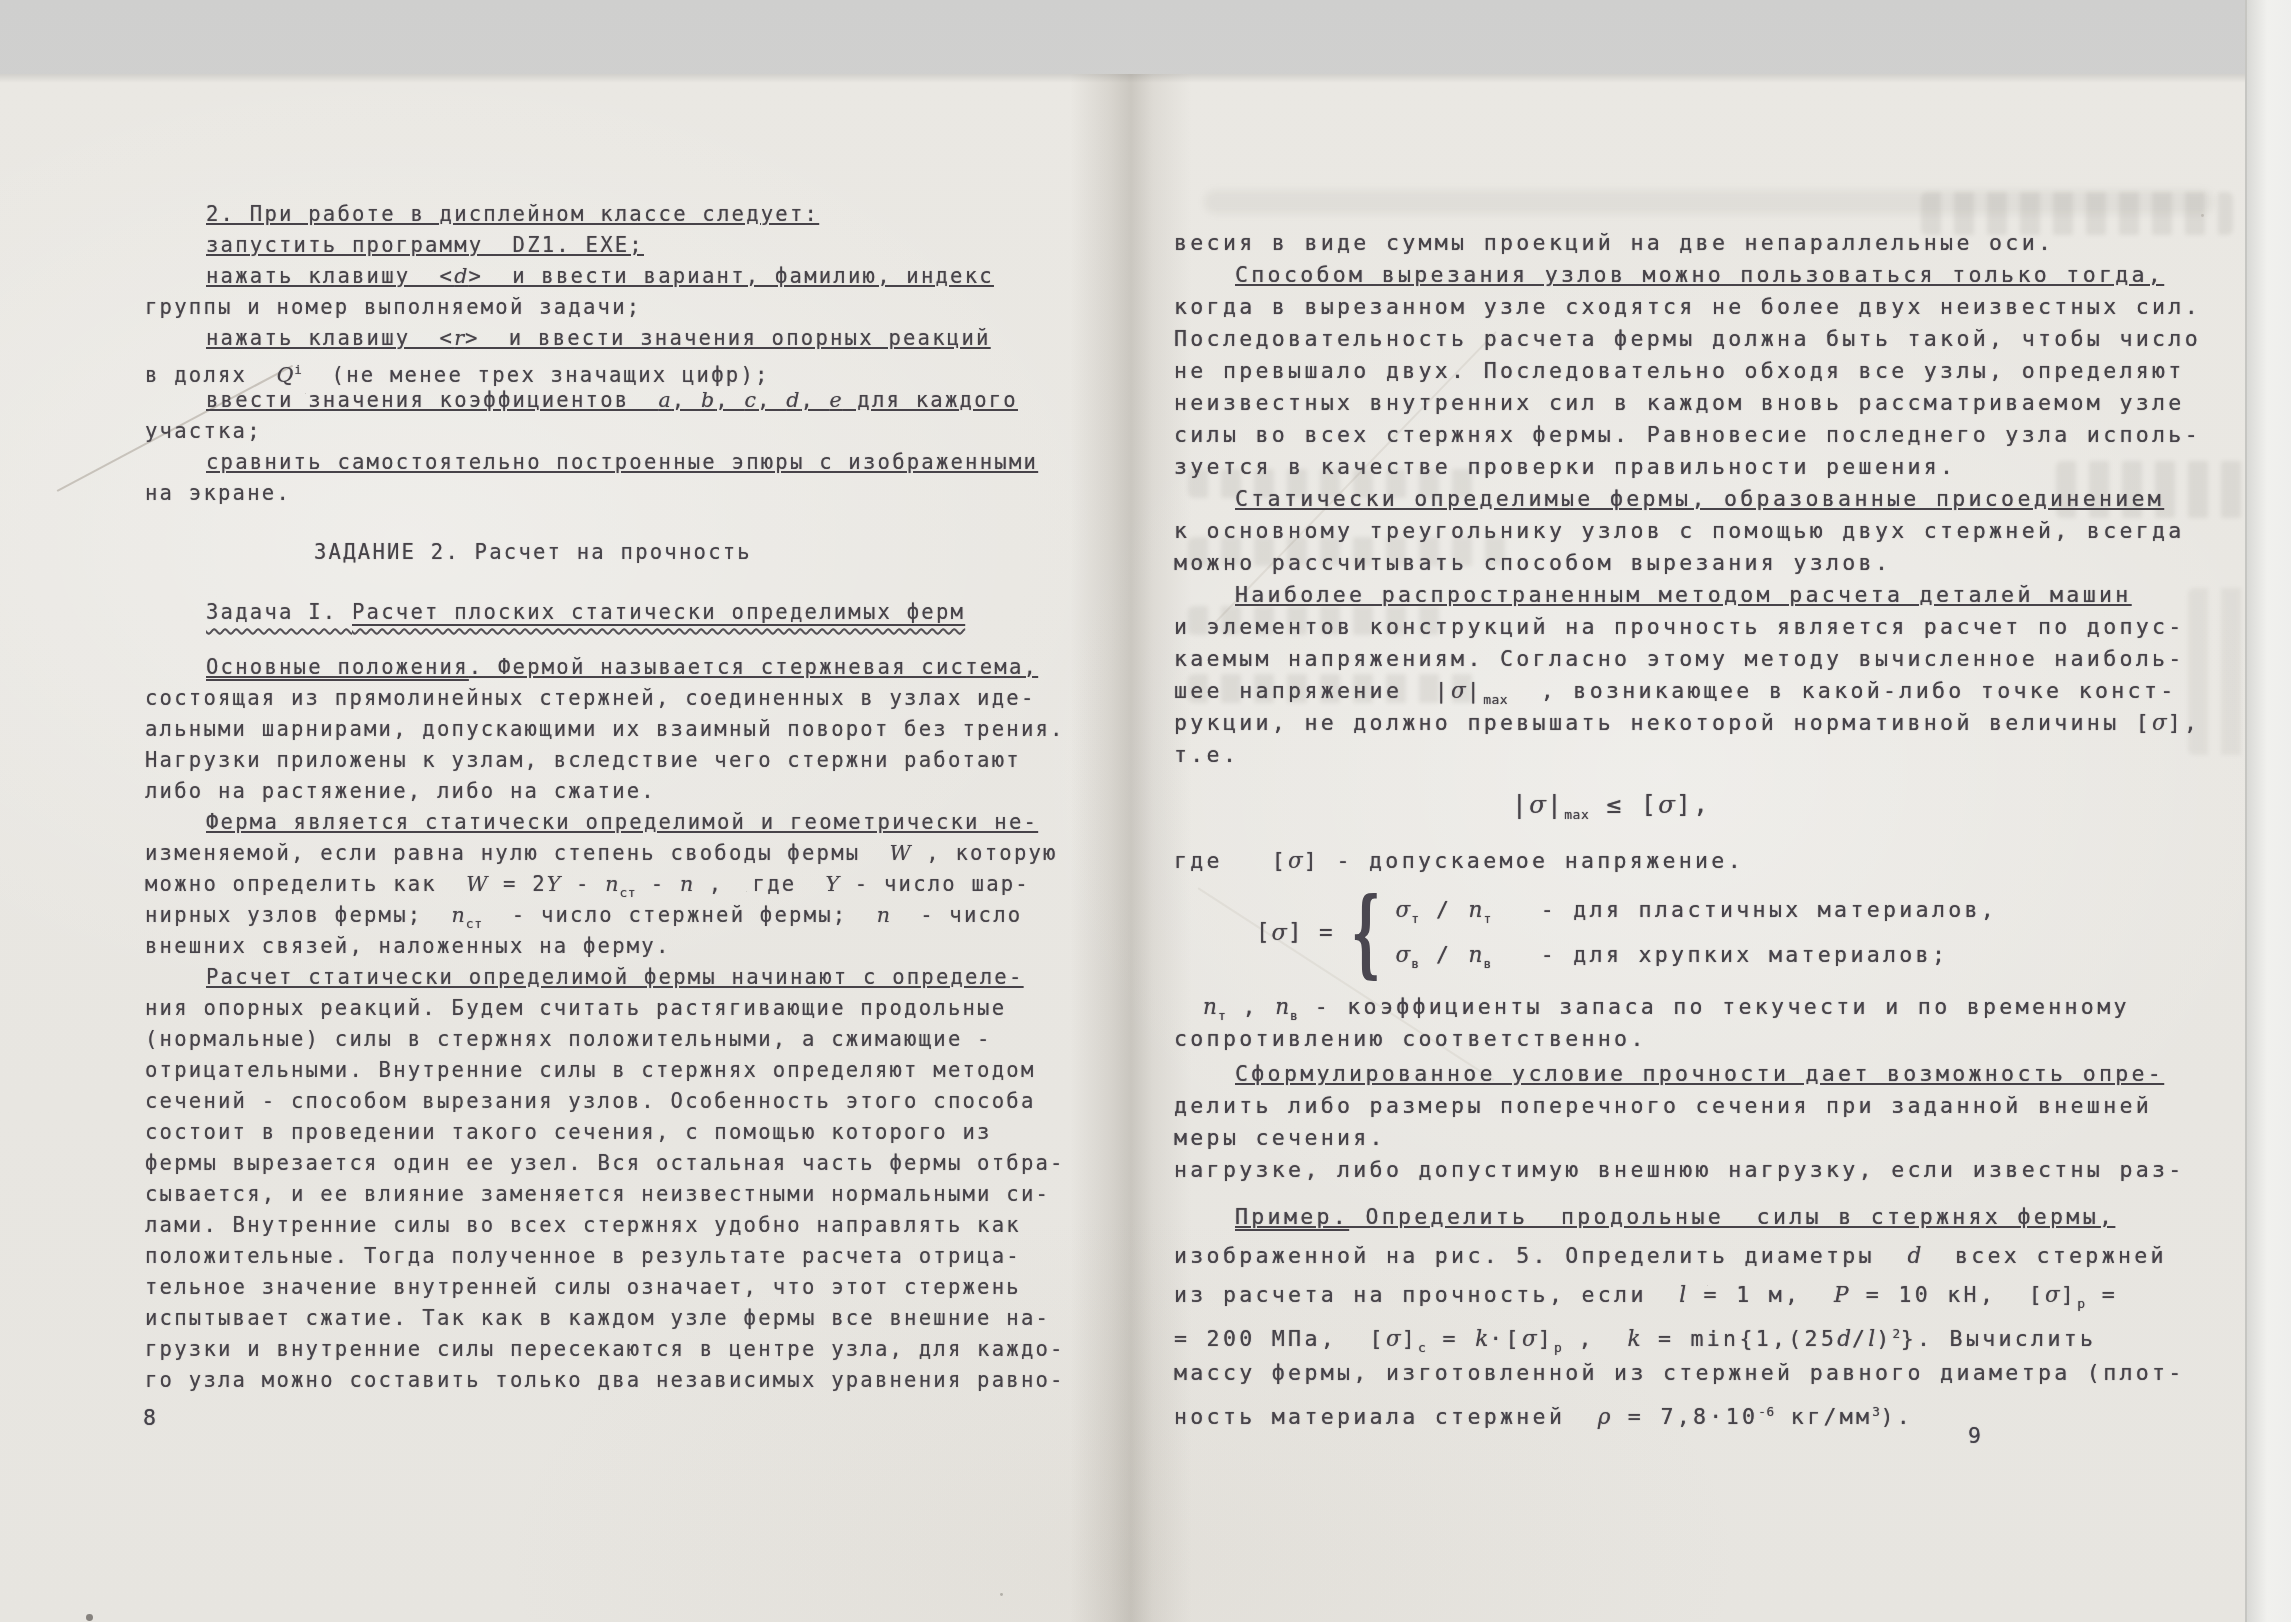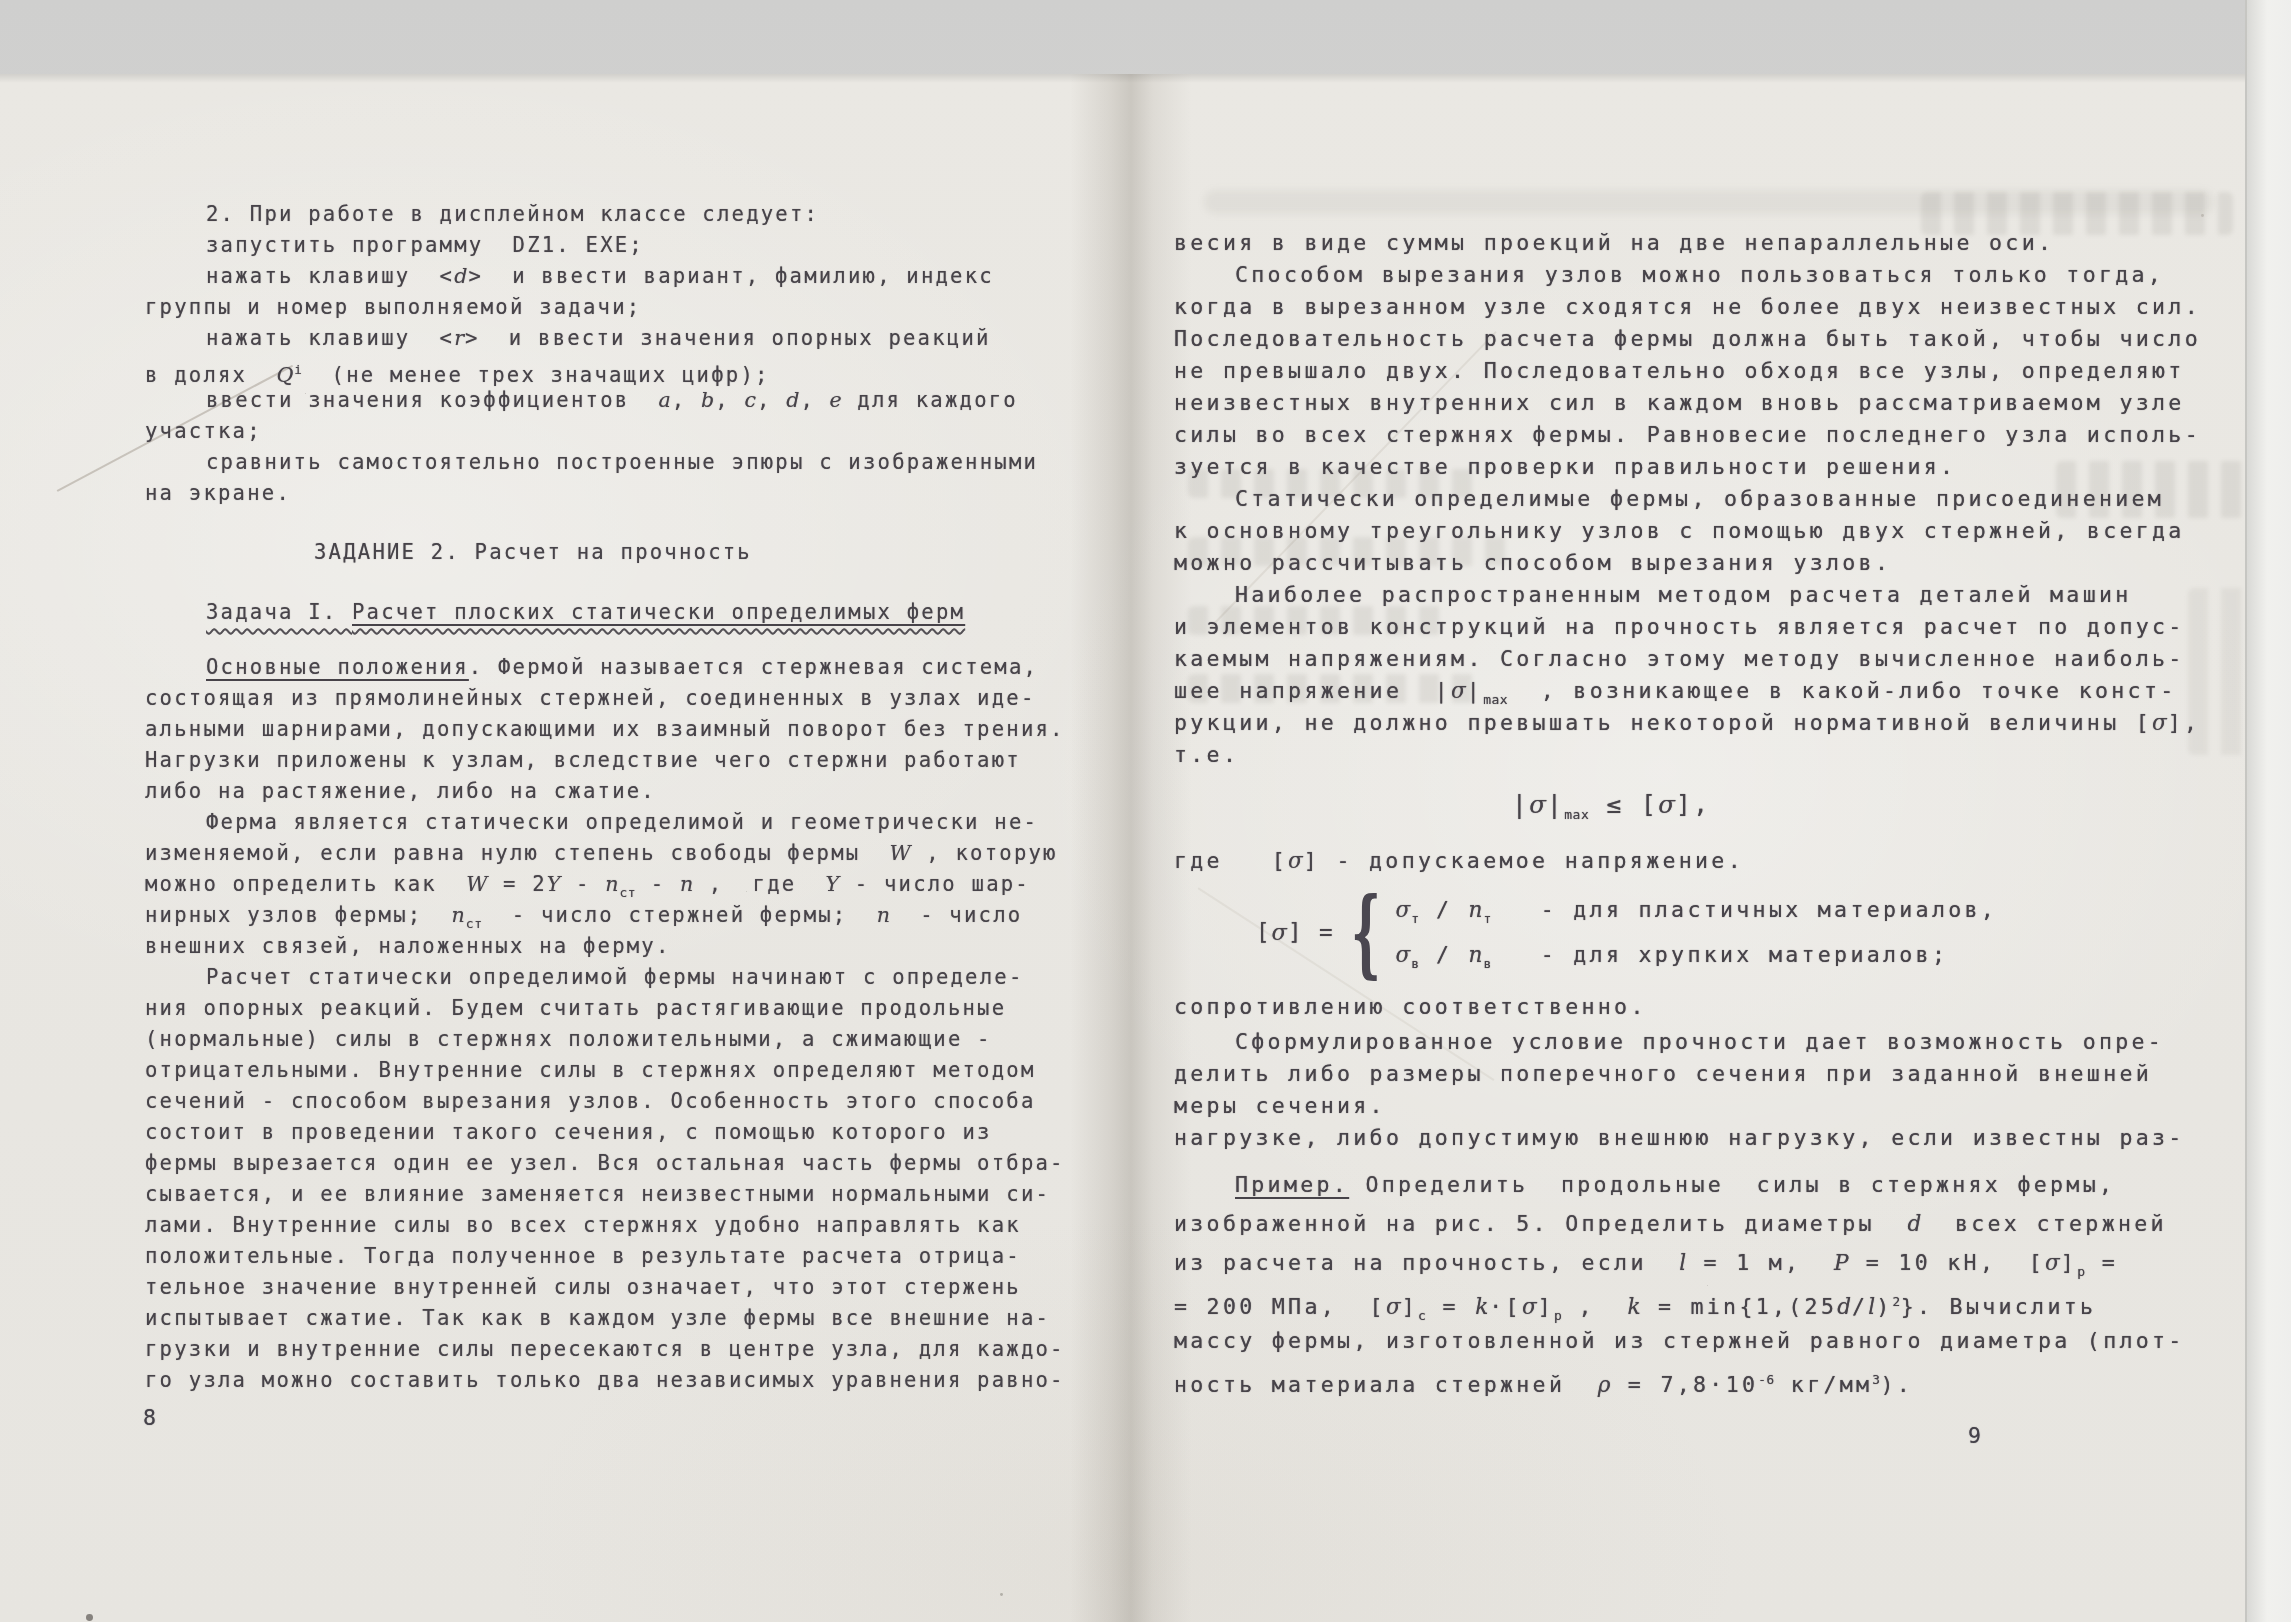--- a/index.html
+++ b/index.html
@@ -39,7 +39,7 @@
              text-shadow:0 0 1px rgba(66,62,68,.55);}
   .pr .tline{font-size:21.6px;letter-spacing:3.3px;line-height:32px;height:32px;
              text-shadow:0 0 1px rgba(60,56,64,.75);}
-  .ind{padding-left:61px;}
+  .ind{padding-left:61px;text-decoration:underline;}
   .ind2{padding-left:29px;}
   
   .pl .blk:nth-child(2){margin-top:28px;}

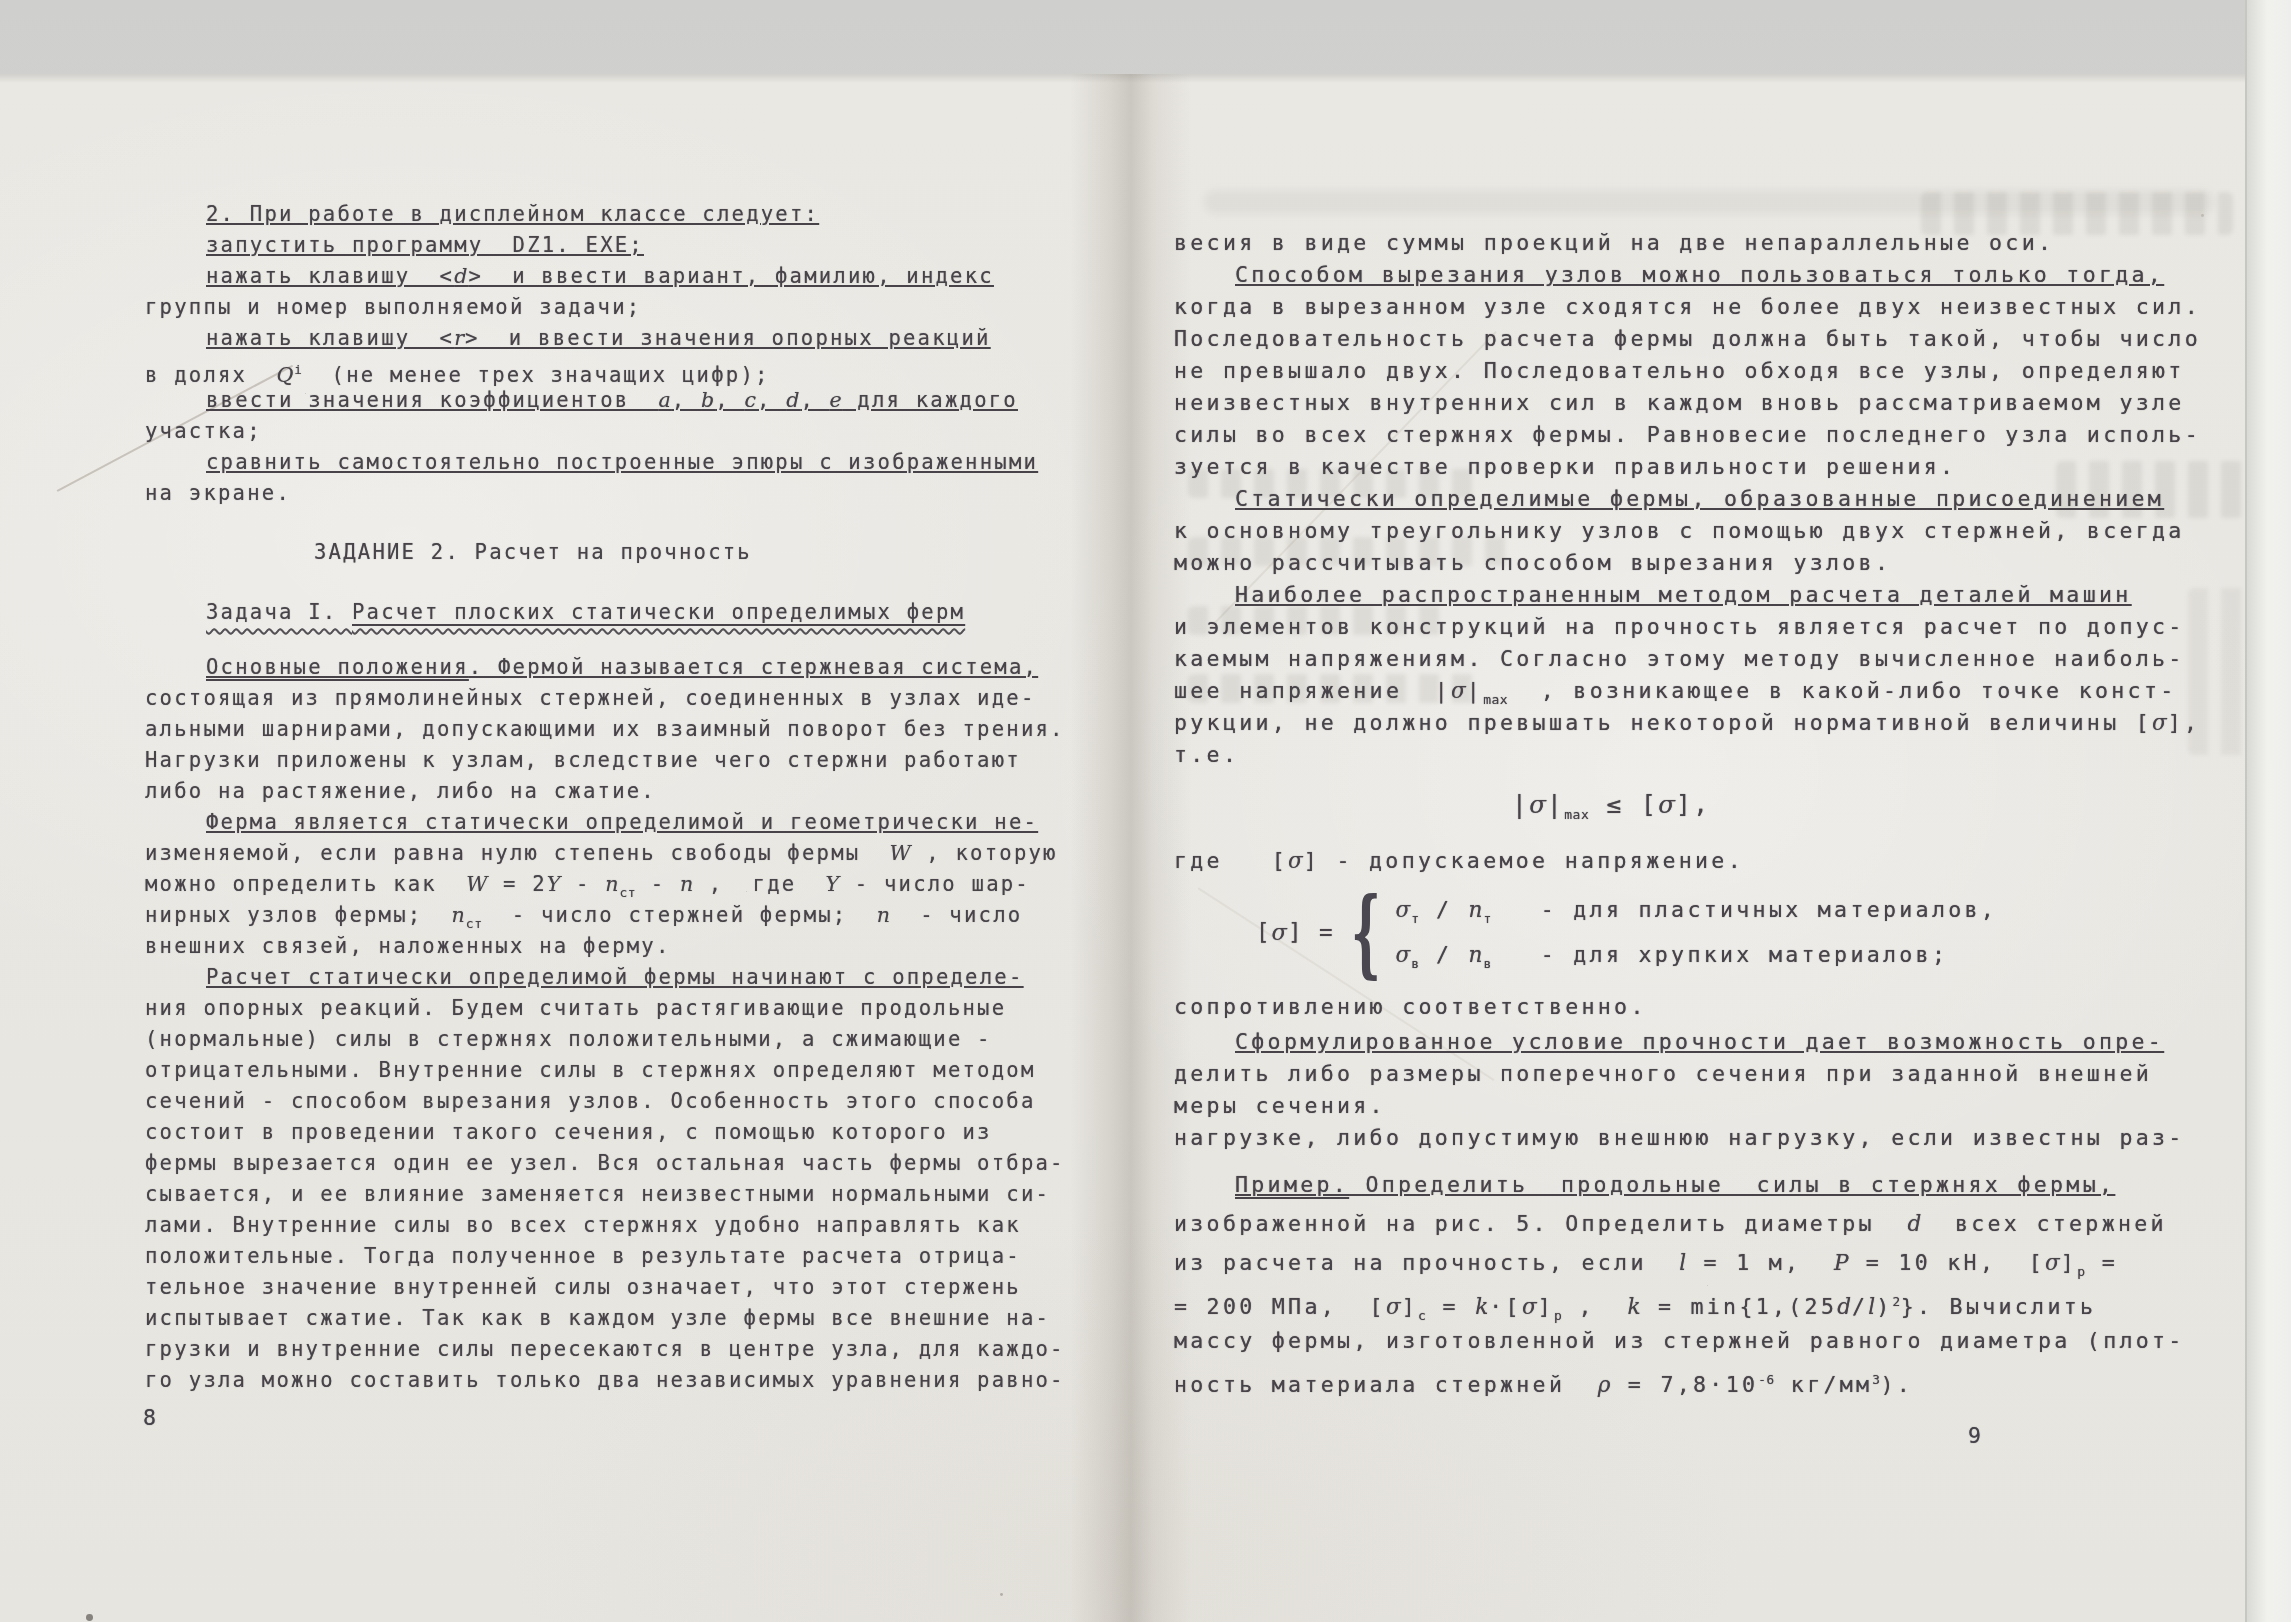--- a/index.html
+++ b/index.html
@@ -202,6 +202,7 @@
           </div>
         </div>
         <div class="blk para">
+          <div class="tline ind2"><span class="it">n</span><span class="sb">т</span> , <span class="it">n</span><span class="sb">в</span> - коэффициенты запаса по текучести и по временному</div>
           <div class="tline">сопротивлению соответственно.</div>
         </div>
         <div class="blk para">

